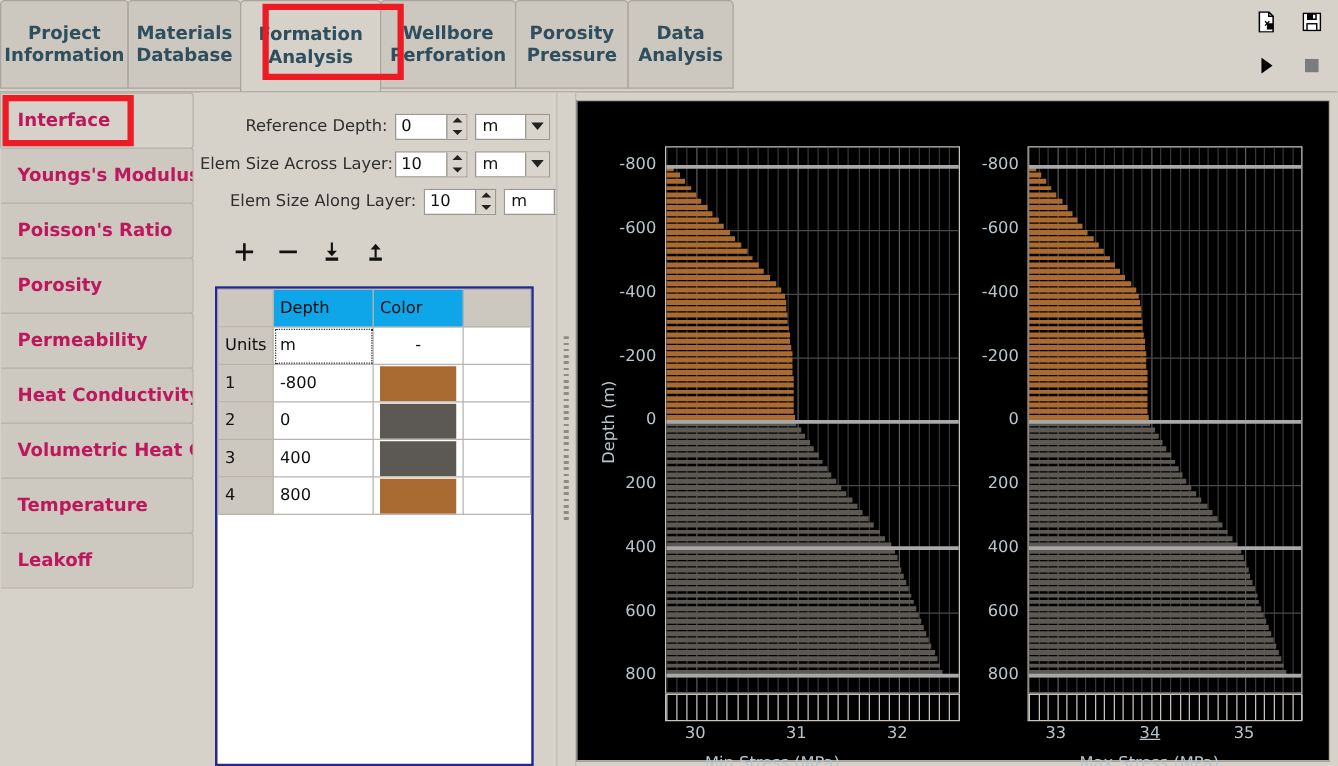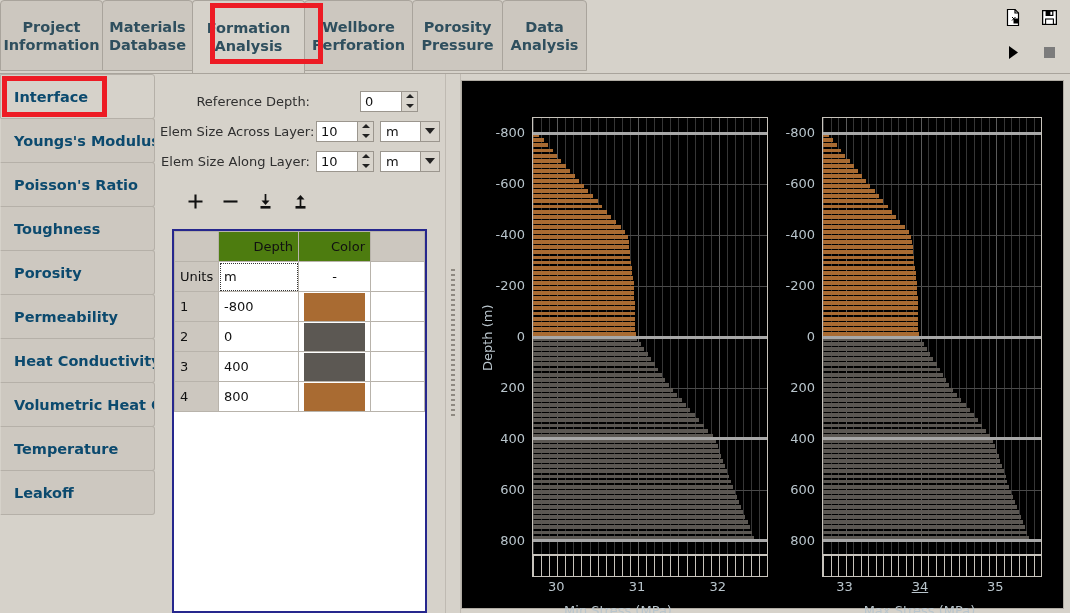--- a/index.html
+++ b/index.html
@@ -47,7 +47,7 @@
     width:155px;height:45px;
     display:flex;align-items:center;
     padding-left:13px;
-    font-weight:bold;font-size:14.5px;color:#0c4a6e;
+    font-weight:bold;font-size:14.5px;color:#be185d;
     background:#cdc8c0;
     border:1px solid #b5b0a8;
     border-left:1px solid #d6d2ca;

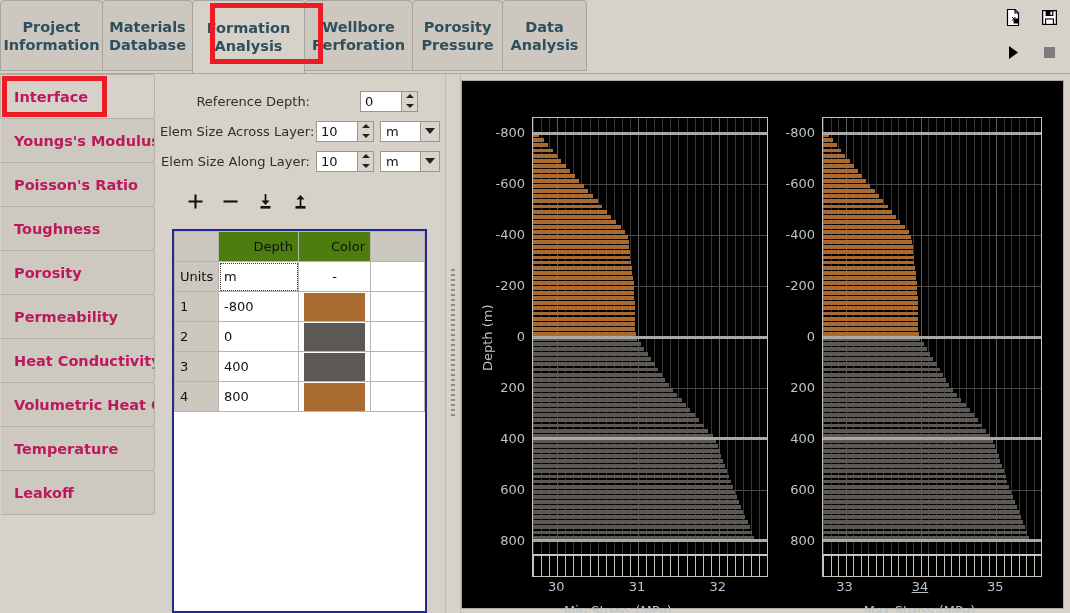--- a/index.html
+++ b/index.html
@@ -242,7 +242,7 @@
 
   <div class="leftpanel">
 
-    <div class="formrow" style="left:0px;top:16px;gap:44px;">
+    <div class="formrow" style="left:0px;top:16px;">
       <div class="formlabel" style="width:150px;">Reference Depth:</div>
       <div class="spin" style="margin-left:6px;">
         <span>0</span>

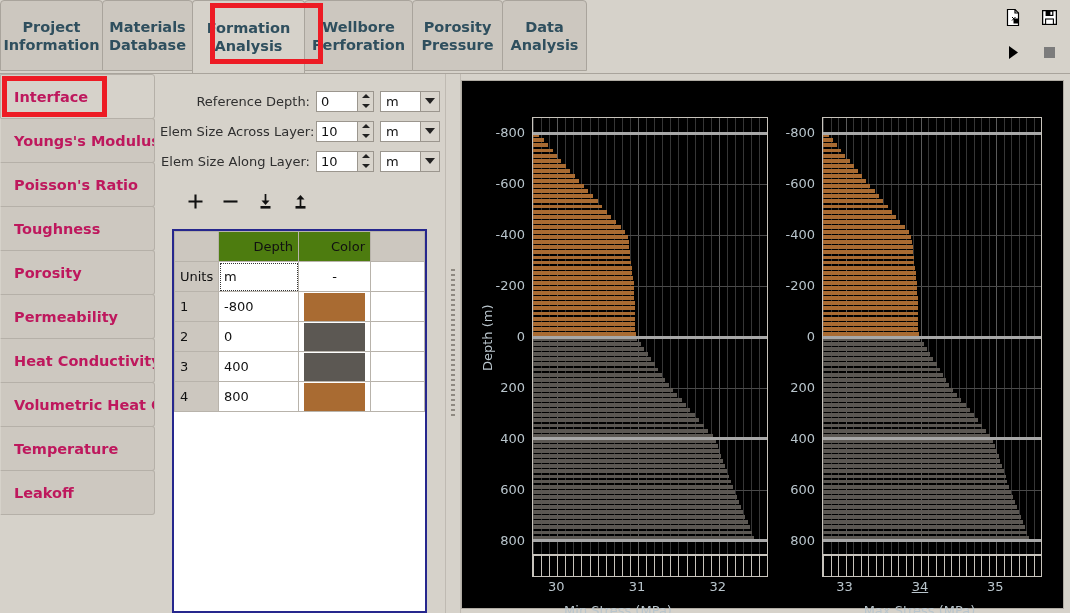--- a/index.html
+++ b/index.html
@@ -285,7 +285,7 @@
     </div>
 
     <div class="formrow" style="left:0px;top:76px;">
-      <div class="formlabel" style="width:150px;">Elem Size Along Layer:</div>
+      <div class="formlabel" style="width:150px;margin-left:23px;">Elem Size Along Layer:</div>
       <div class="spin" style="margin-left:6px;">
         <span>10</span>
         <span class="spinbtns">

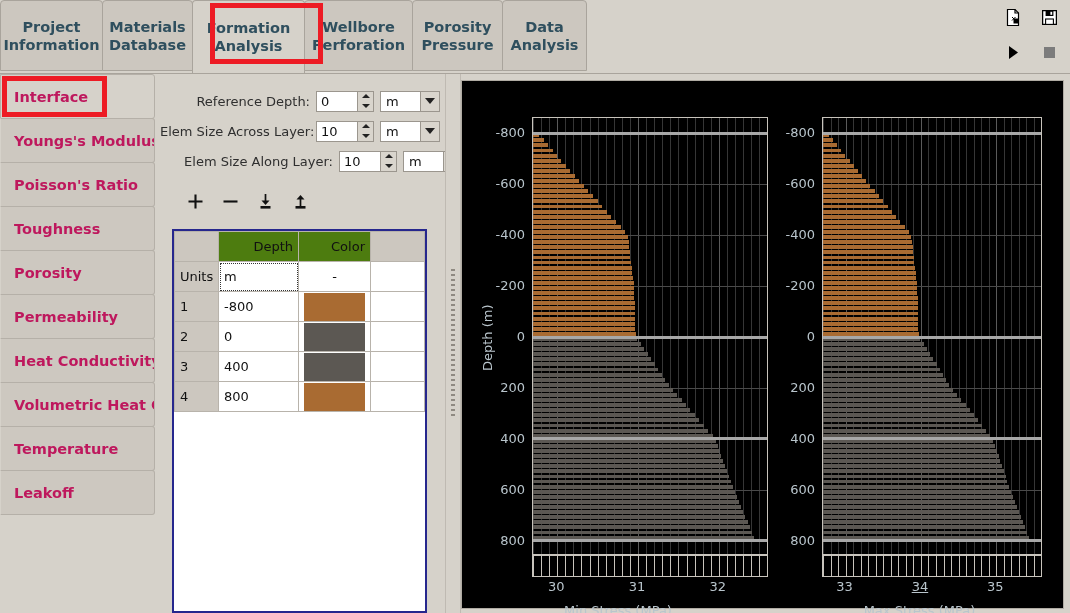--- a/index.html
+++ b/index.html
@@ -215,9 +215,6 @@
       </div>
       <div class="sidetab">
         <span>Poisson's Ratio</span>
-      </div>
-      <div class="sidetab">
-        <span>Toughness</span>
       </div>
       <div class="sidetab">
         <span>Porosity</span>

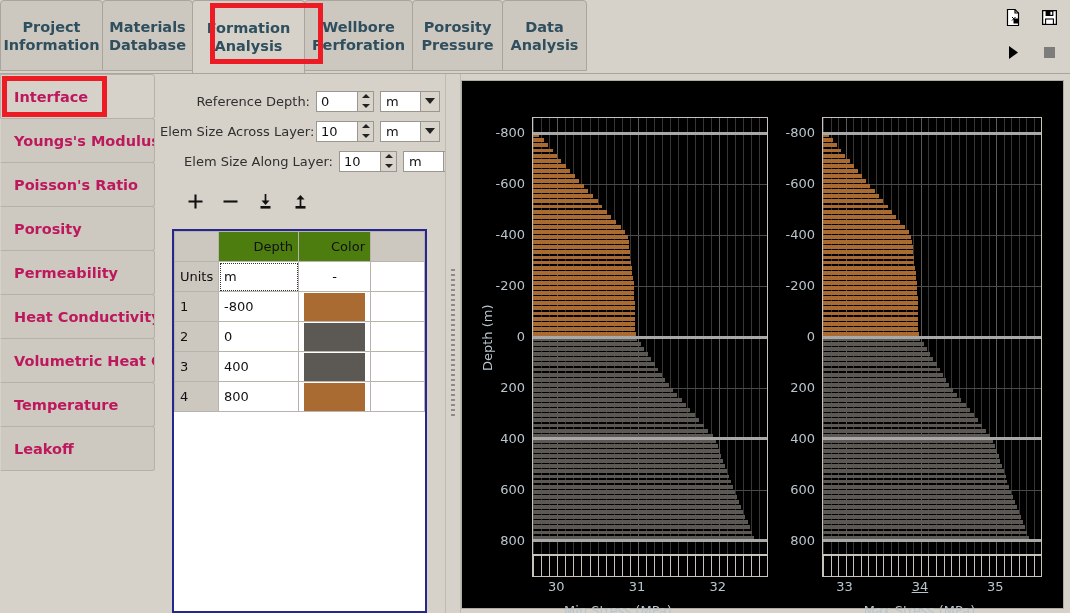--- a/index.html
+++ b/index.html
@@ -105,7 +105,7 @@
     border:1px solid #b8b3ab;
   }
   th.corner{width:44px;background:#ccc7bf;border:1px solid #b8b3ab;}
-  th.colhdr{background:#4d7c0f;text-align:right;color:#2b2b2b;}
+  th.colhdr{background:#0ea5e9;text-align:left;color:#2b2b2b;}
   th.colhdr.c-depth{width:80px;}
   th.colhdr.c-color{width:72px;}
   th.filler{background:#ccc7bf;border-right:none;}

